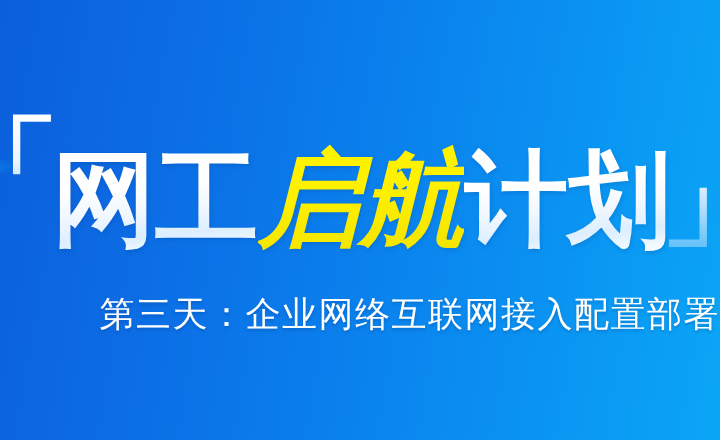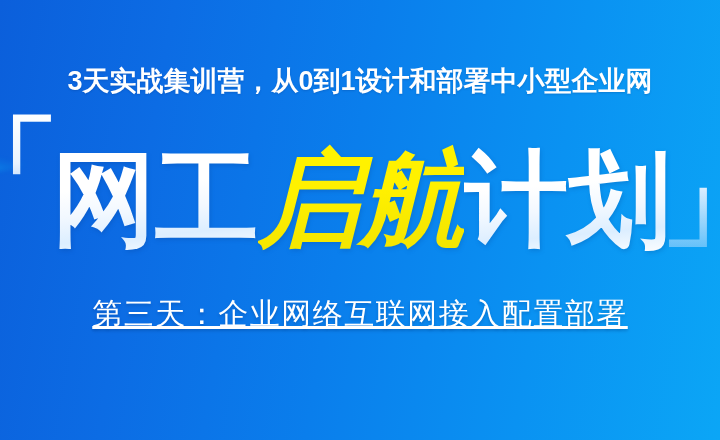--- a/index.html
+++ b/index.html
@@ -175,7 +175,6 @@
   <div class="glow-arc"></div>
   <div class="glow-arc2"></div>
 
-  <div class="subtitle">3天实战集训营，从0到1设计和部署中小型企业网</div>
 
   <div class="title-row">
     <span class="bracket bracket-open">「</span>

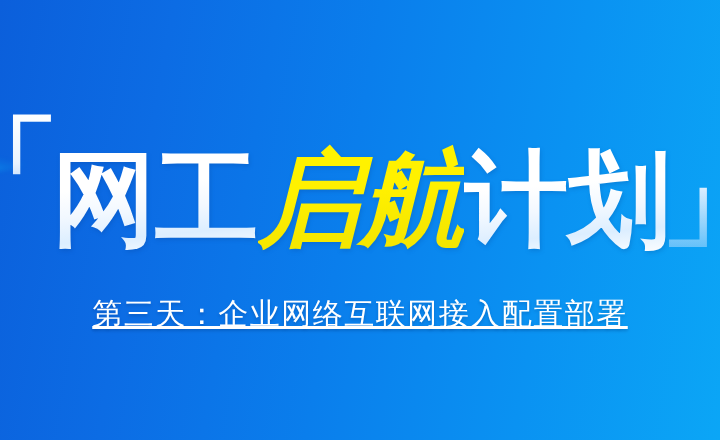--- a/index.html
+++ b/index.html
@@ -156,15 +156,14 @@
     position:absolute;
     left:0; right:0;
     top:291px;
-    text-align:center;
+    text-align:right;
     color:#ffffff;
-    font-size:30px;
+    font-size:35px;
     line-height:46px;
     font-weight:normal;
     letter-spacing:1.5px;
     white-space:nowrap;
     text-shadow:0 2px 3px rgba(0,45,115,0.28);
-    text-decoration:underline;
   }
 </style>
 </head>

